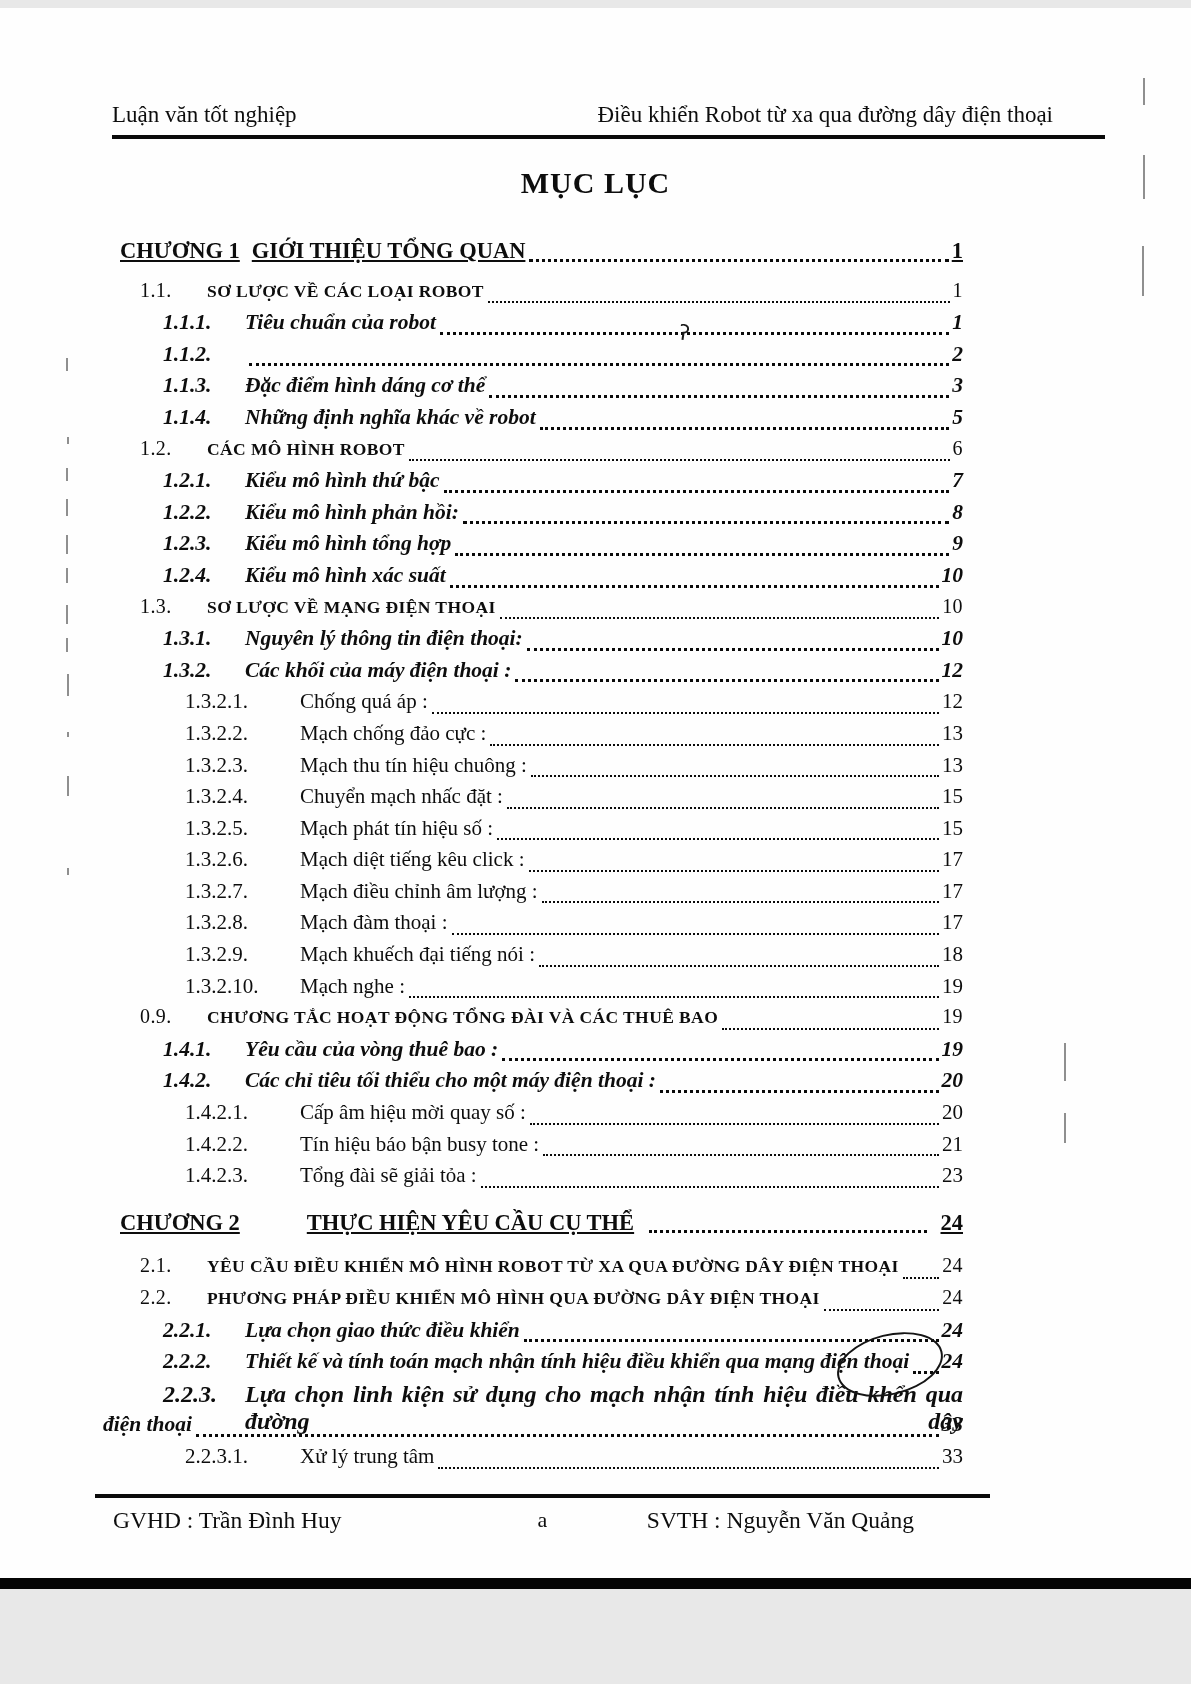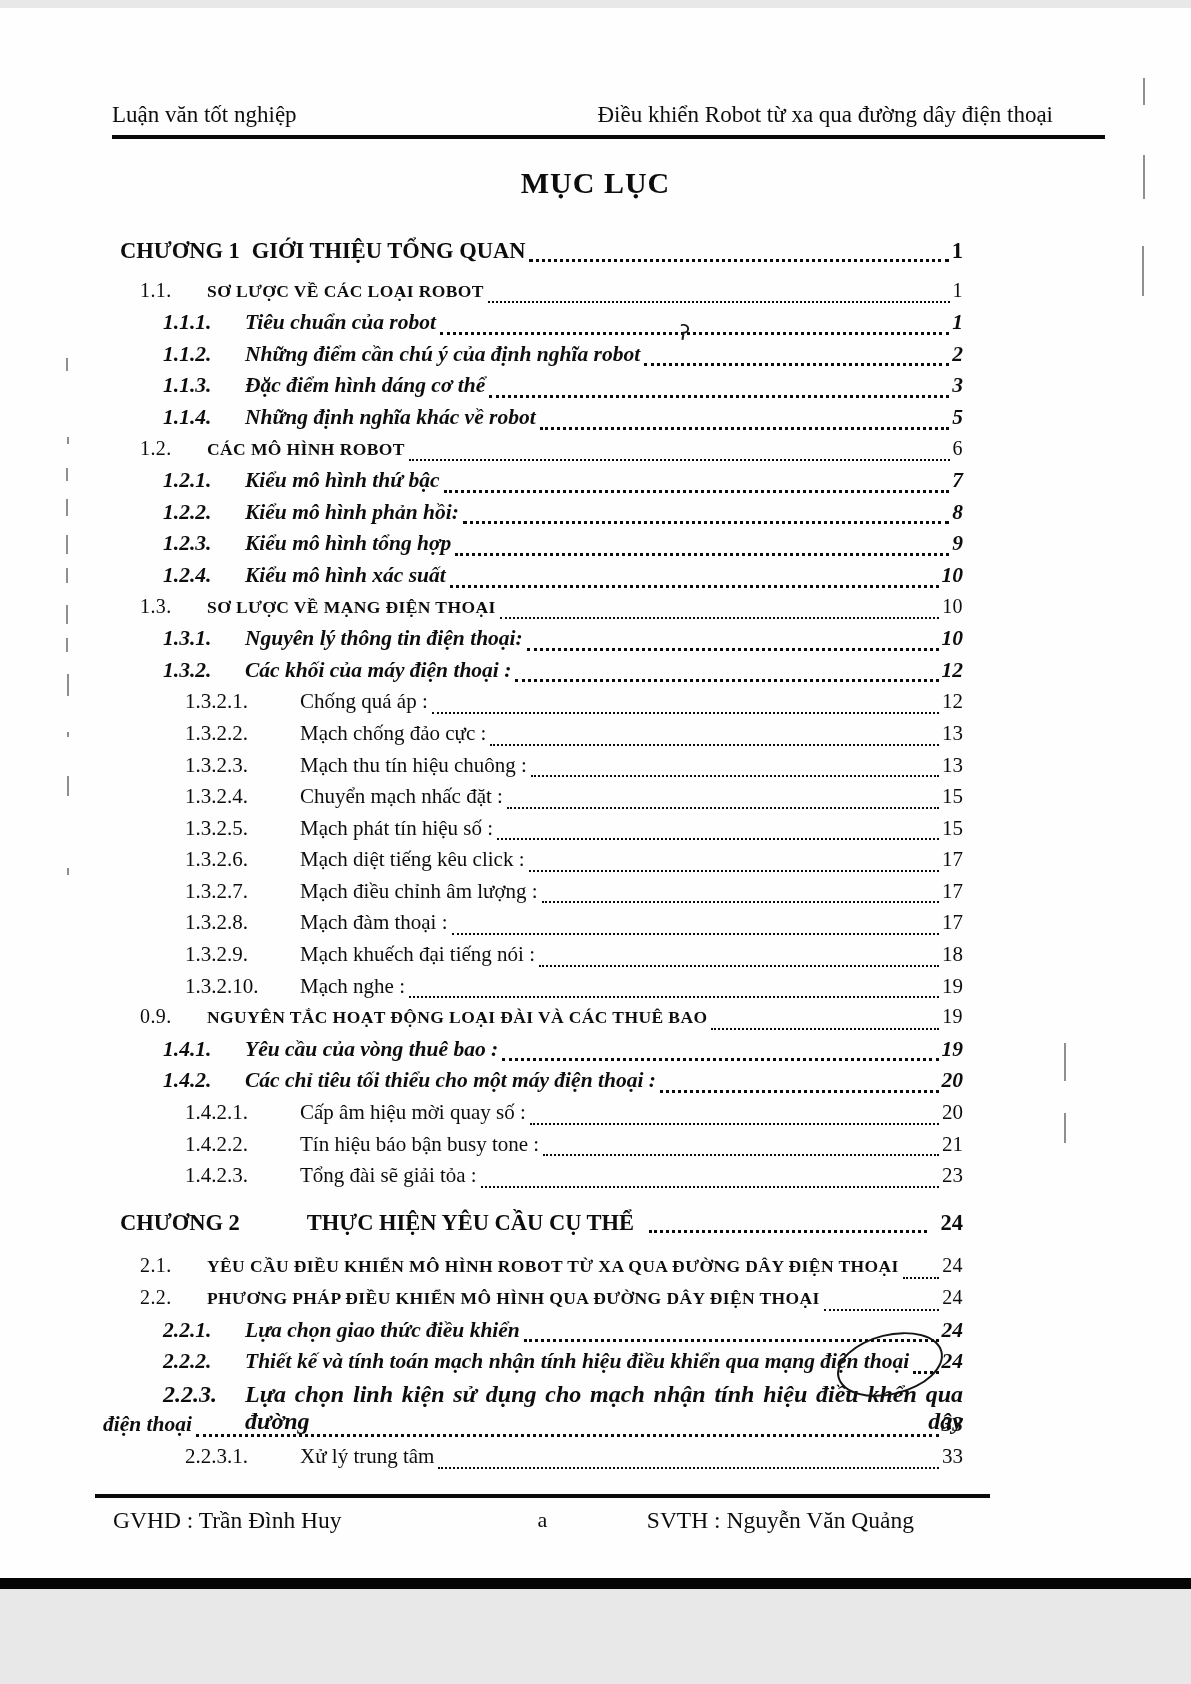--- a/index.html
+++ b/index.html
@@ -40,7 +40,7 @@
   }
   .pg{flex:0 0 auto;text-align:right;}
   
-  .row.chapter{font-weight:bold;font-size:22.5px;margin-top:6px;margin-bottom:9px;}
+  .row.chapter{font-weight:bold;font-size:22.5px;margin-top:6px;margin-bottom:9px;text-decoration:underline;}
   .row.chapter .num{margin-right:12px;}
   .row.chapter2{margin-top:15px;margin-bottom:13px;gap:11px;}
   .row.chapter2 .num{margin-right:56px;}

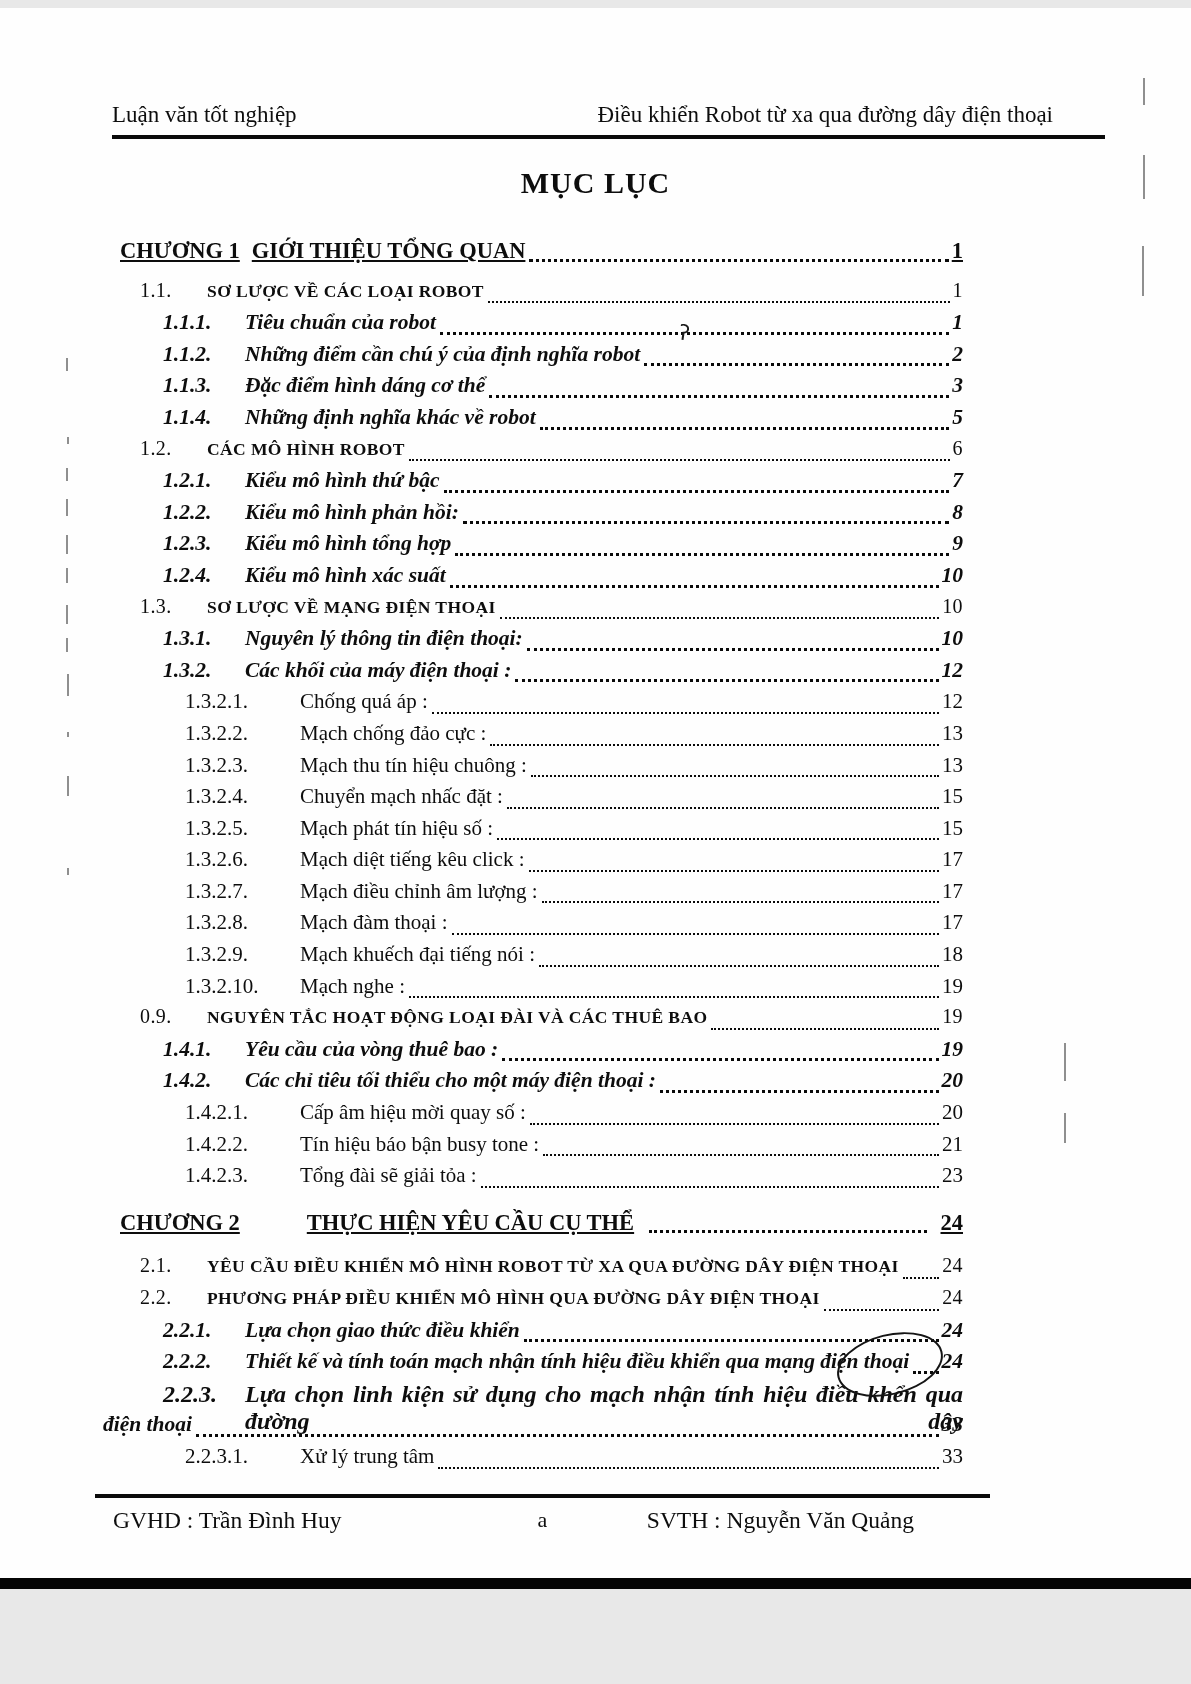--- a/index.html
+++ b/index.html
@@ -126,7 +126,6 @@
       </div>
       <div class="row sub">
         <span class="num">1.1.2.</span>
-        <span class="ttl">Những điểm cần chú ý của định nghĩa robot</span>
         <span class="dots"></span>
         <span class="pg">2</span>
       </div>

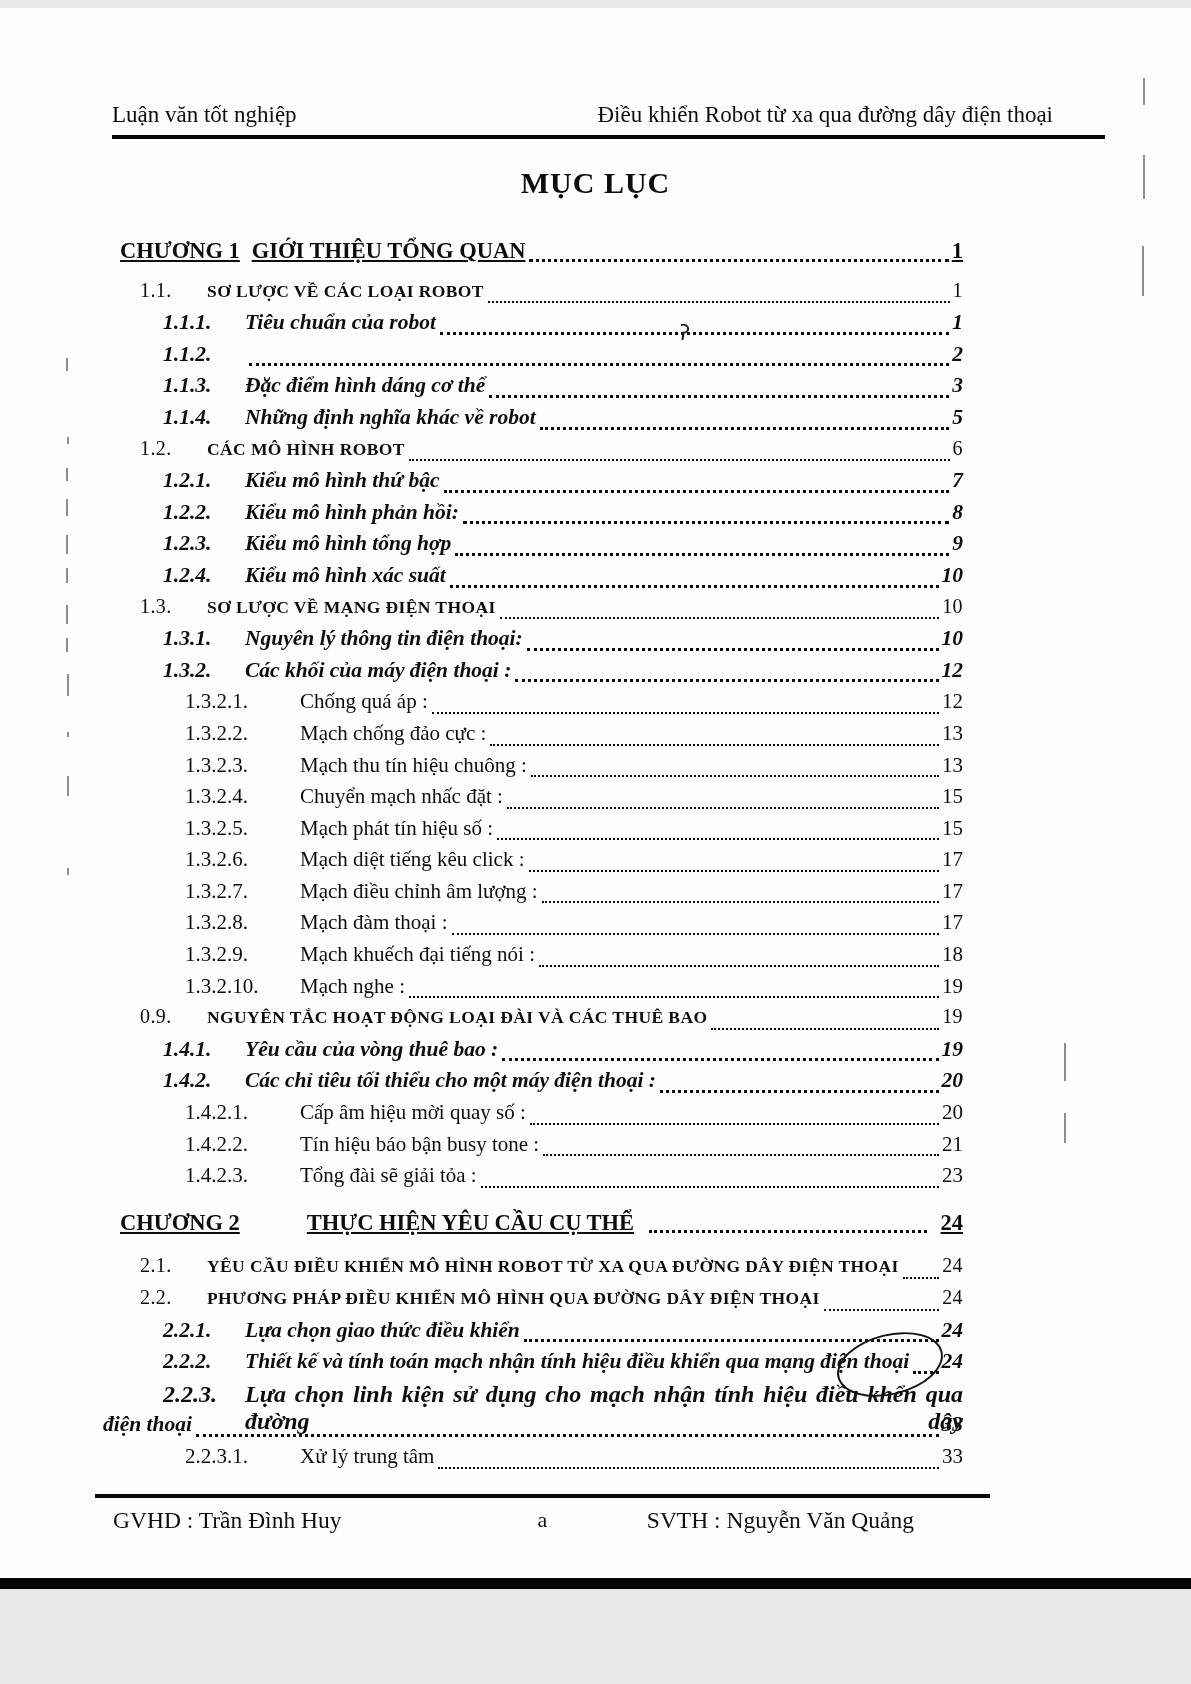--- a/index.html
+++ b/index.html
@@ -251,7 +251,7 @@
       </div>
       <div class="row section">
         <span class="num">0.9.</span>
-        <span class="ttl">NGUYÊN TẮC HOẠT ĐỘNG LOẠI ĐÀI VÀ CÁC THUÊ BAO</span>
+        <span class="ttl">CHƯƠNG TẮC HOẠT ĐỘNG TỔNG ĐÀI VÀ CÁC THUÊ BAO</span>
         <span class="dots"></span>
         <span class="pg">19</span>
       </div>

